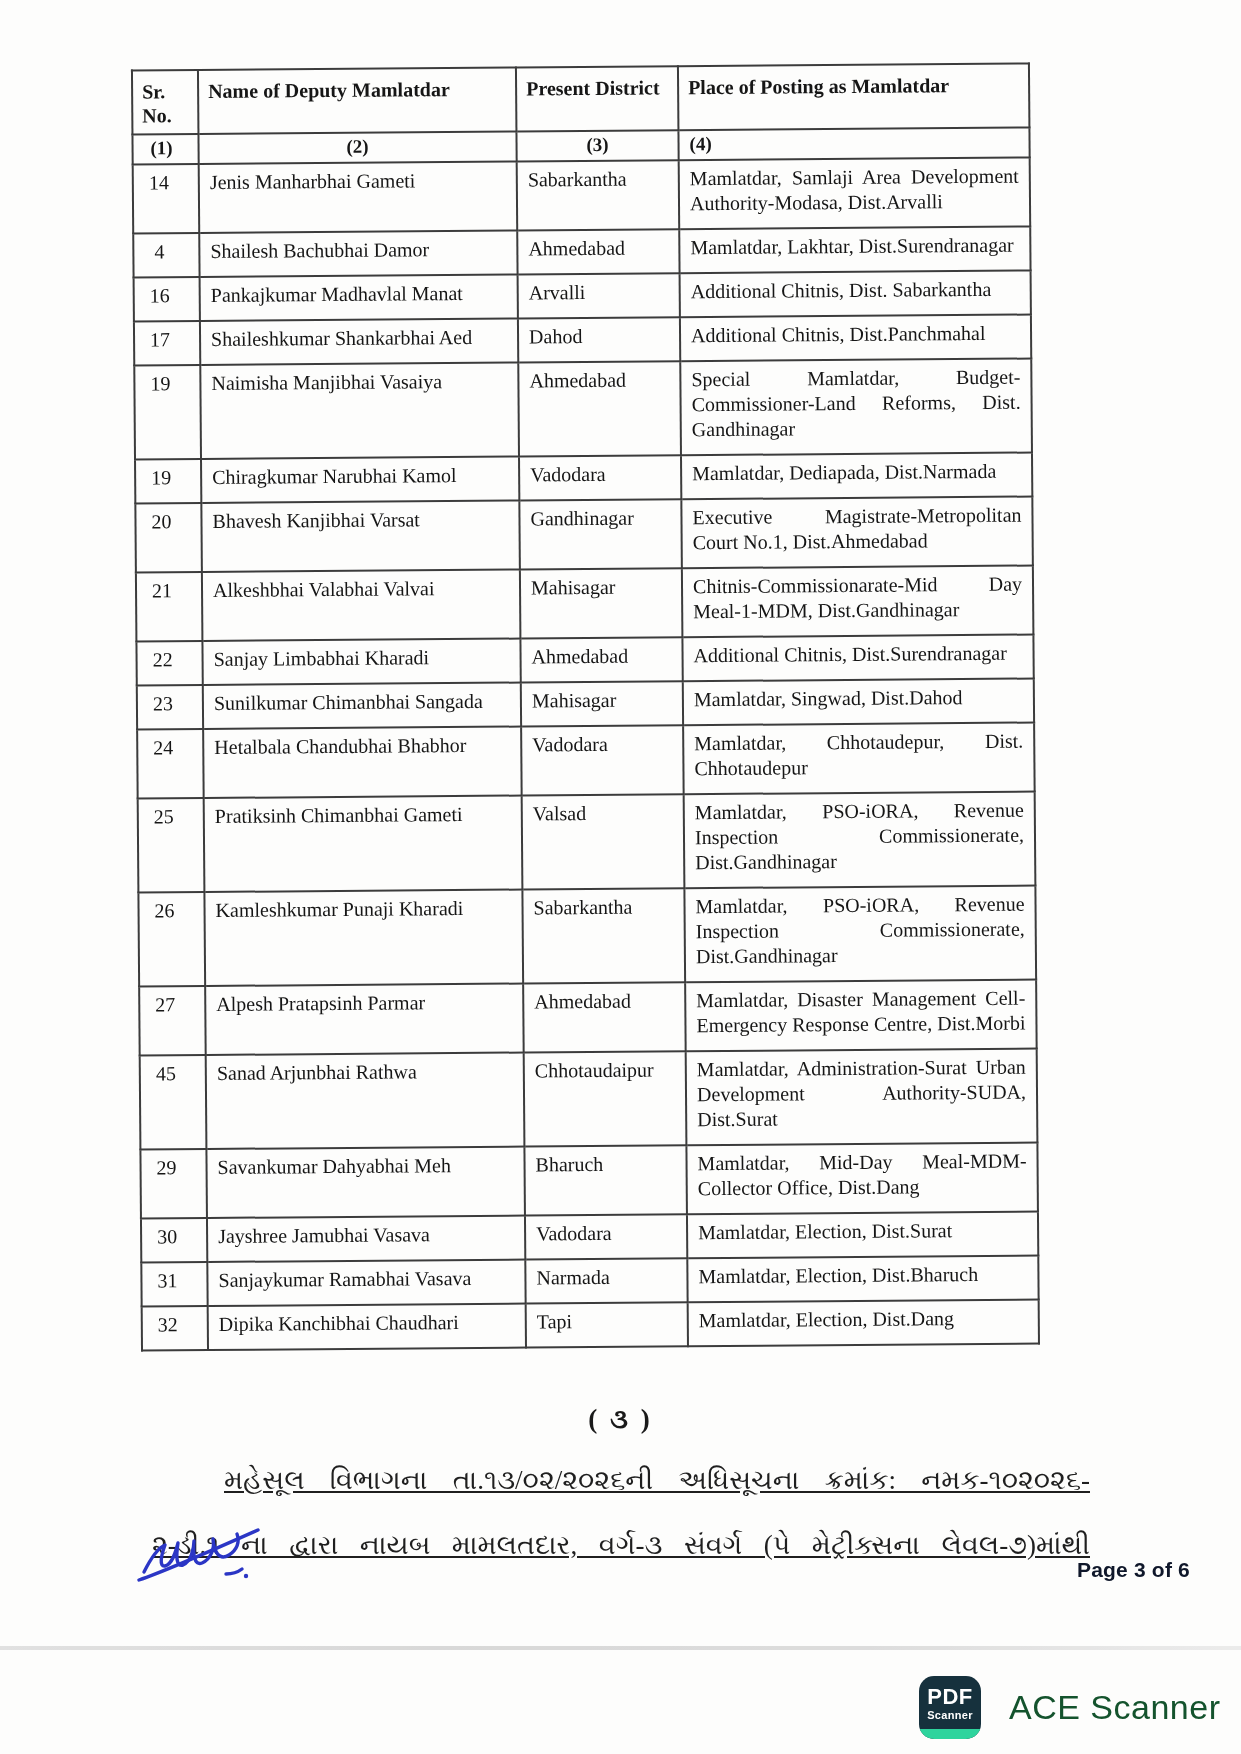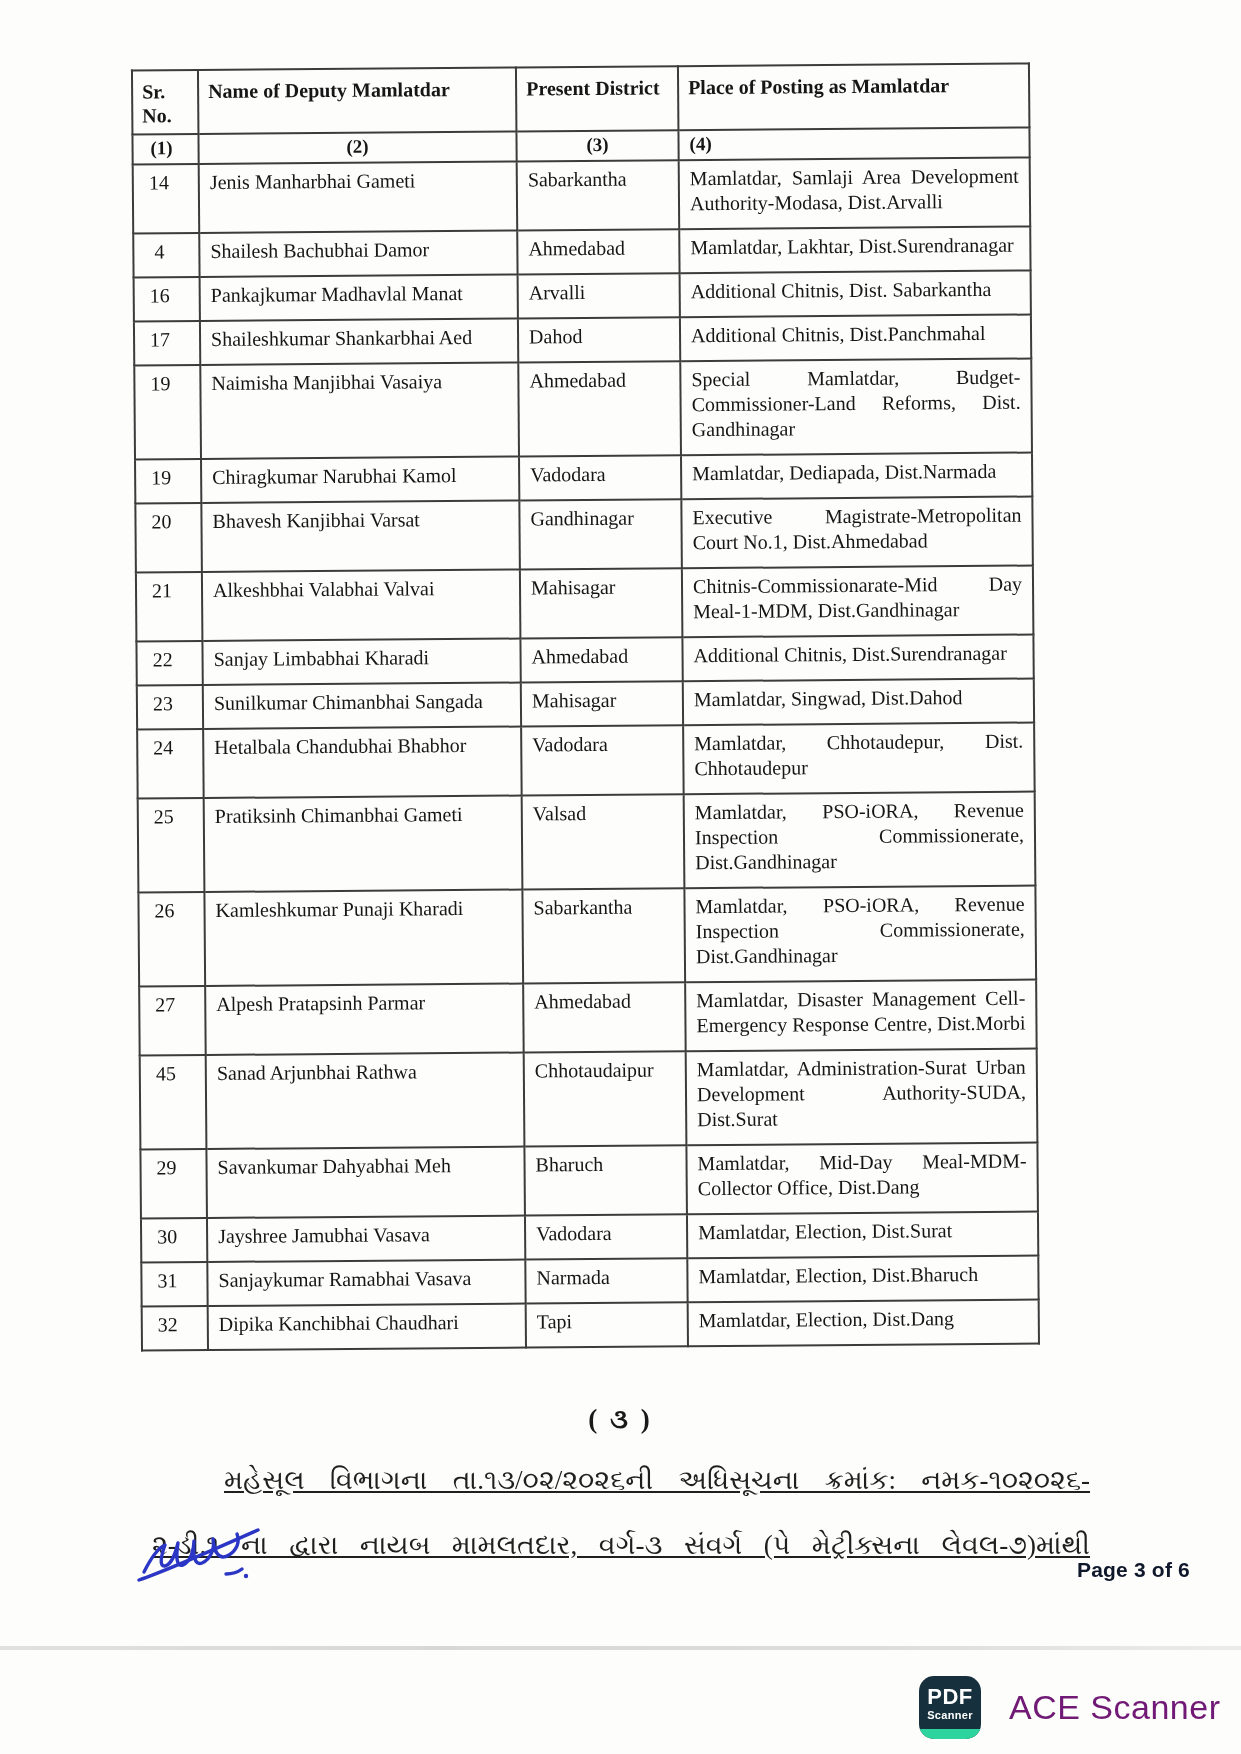--- a/index.html
+++ b/index.html
@@ -145,7 +145,7 @@
   .brand-name{
     font-family:"Liberation Sans", sans-serif;
     font-size:34px;
-    color:#701a75;
+    color:#14532d;
     letter-spacing:0.5px;
     white-space:nowrap;
   }

